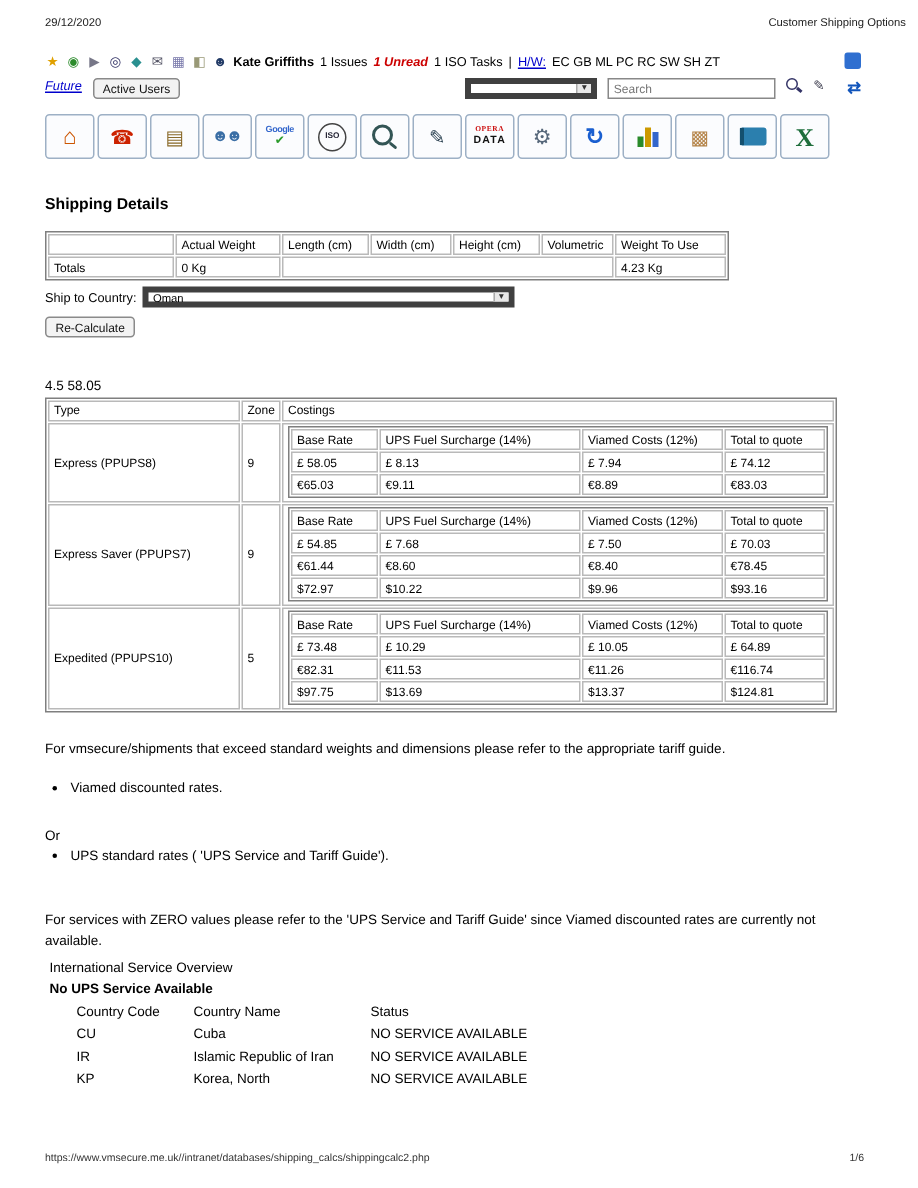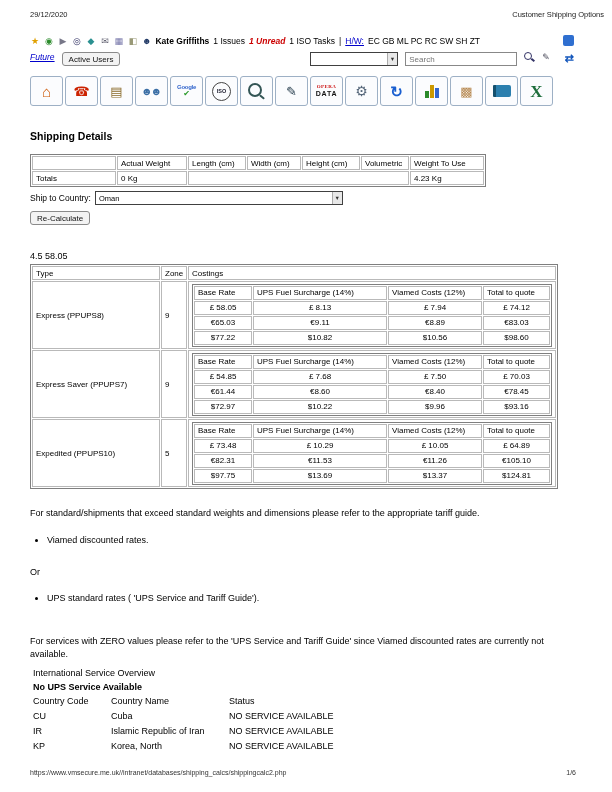--- a/index.html
+++ b/index.html
@@ -29,7 +29,7 @@
   
   .row2{display:flex;align-items:flex-start;gap:7px;margin-top:6px;font-size:8.5px}
   .btn{font-family:inherit;font-size:8px;background:#f3f3f3;border:1px solid #8a8a8a;border-radius:3px;padding:1.5px 6px;color:#111;cursor:pointer}
-  .fake-select{display:inline-flex;align-items:center;border:1px solid #404040;background:#fff;height:14px;box-sizing:border-box;cursor:pointer}
+  .fake-select{display:inline-flex;align-items:center;border:4px solid #404040;background:#fff;height:14px;box-sizing:border-box;cursor:pointer}
   .qsel{width:88px;justify-content:flex-end}
   .sel-val{flex:1;padding:0 3px;font-size:7.5px;white-space:nowrap;overflow:hidden}
   .sel-arrow{font-size:5.5px;color:#333;background:#e8e8e8;border-left:1px solid #aaa;height:100%;display:flex;align-items:center;padding:0 2px}

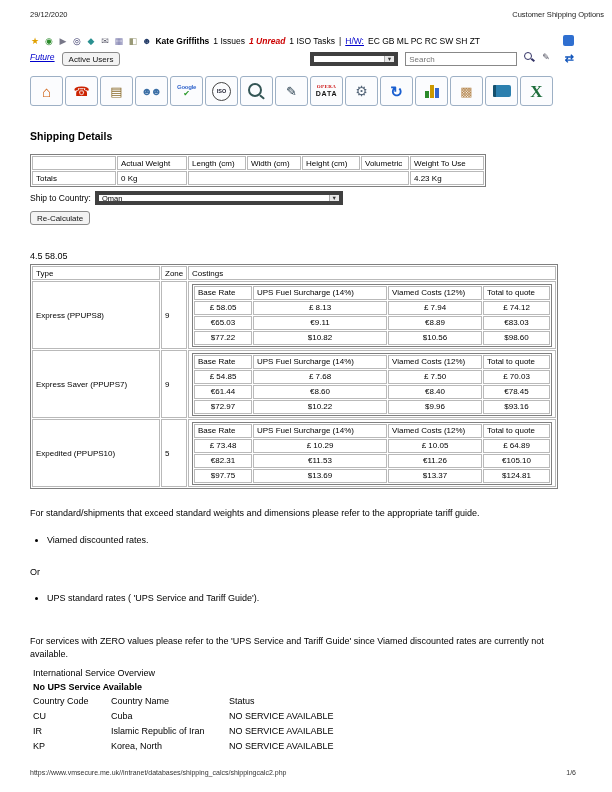--- a/index.html
+++ b/index.html
@@ -81,7 +81,7 @@
   .svc,.zone{vertical-align:top}
   .cst{padding:2px}
   .inner{width:100%}
-  .inner td.val{text-align:center}
+  .inner td.val{text-align:left}
 
   
   .note{font-size:9px;margin:18px 0 0 0;line-height:1.5}

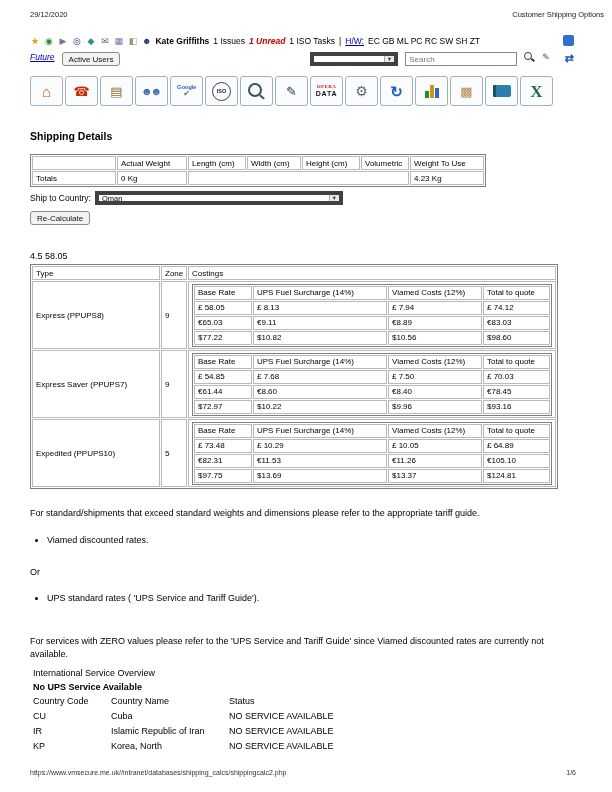--- a/index.html
+++ b/index.html
@@ -285,12 +285,6 @@
               <td class="val">€8.89</td>
               <td class="val">€83.03</td>
             </tr>
-            <tr>
-              <td class="val">$77.22</td>
-              <td class="val">$10.82</td>
-              <td class="val">$10.56</td>
-              <td class="val">$98.60</td>
-            </tr>
           </tbody>
               </table>
         </td>

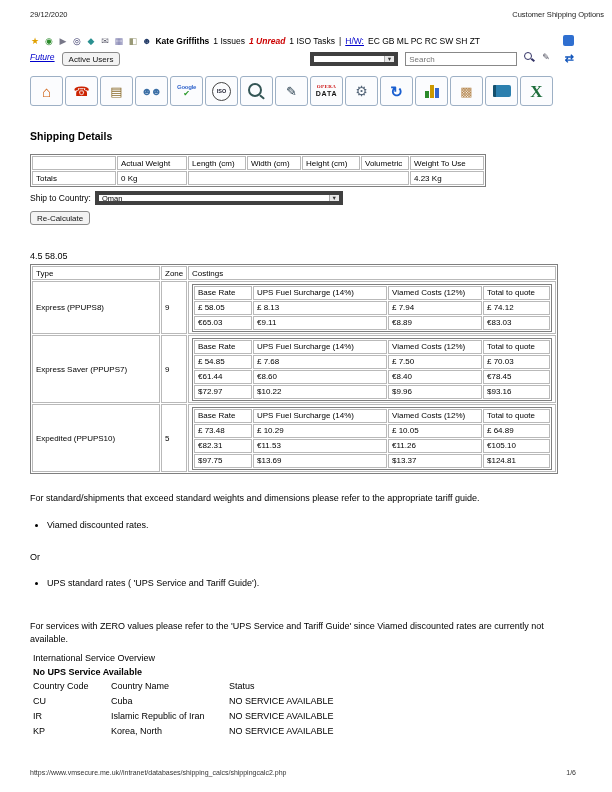--- a/index.html
+++ b/index.html
@@ -359,7 +359,7 @@
               <td class="val">€82.31</td>
               <td class="val">€11.53</td>
               <td class="val">€11.26</td>
-              <td class="val">€105.10</td>
+              <td class="val">€116.74</td>
             </tr>
             <tr>
               <td class="val">$97.75</td>

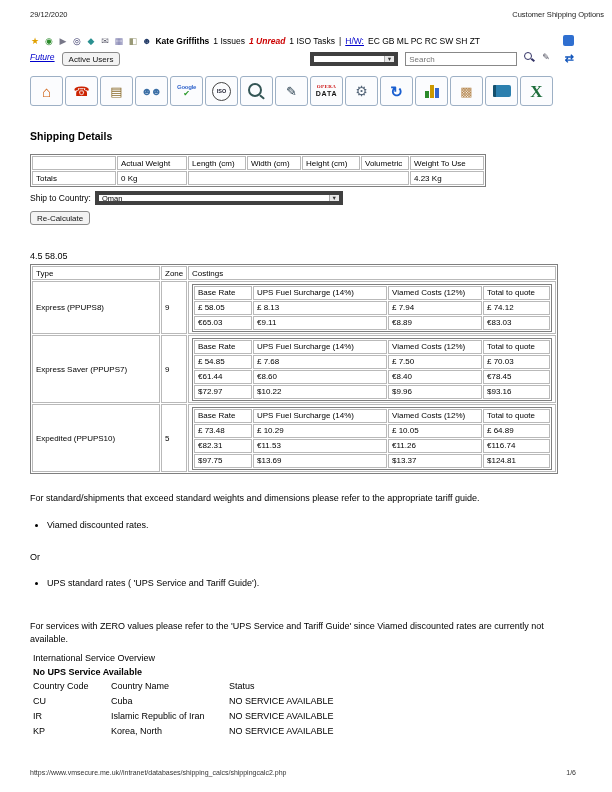--- a/index.html
+++ b/index.html
@@ -375,7 +375,7 @@
       </table>
 
     
-    <p class="note">For standard/shipments that exceed standard weights and dimensions please refer to the appropriate tariff guide.</p>
+    <p class="note">For vmsecure/shipments that exceed standard weights and dimensions please refer to the appropriate tariff guide.</p>
     <ul class="blist">
       <li>Viamed discounted rates.</li>
     </ul>

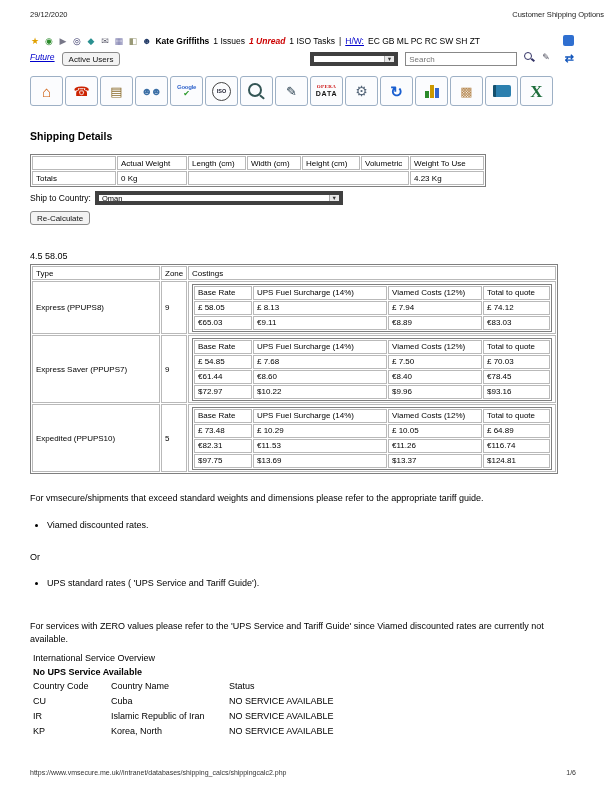--- a/index.html
+++ b/index.html
@@ -86,7 +86,7 @@
   
   .note{font-size:9px;margin:18px 0 0 0;line-height:1.5}
   .blist{margin:14px 0 0 0;padding-left:17px;font-size:9px}
-  .blist.second{margin-top:16px}
+  .blist.second{margin-top:3px}
   .or{margin:22px 0 0 0;font-size:9px}
   .zero{margin-top:32px;max-width:560px}
   .intl{font-size:9px;margin-top:6px;padding-left:3px}

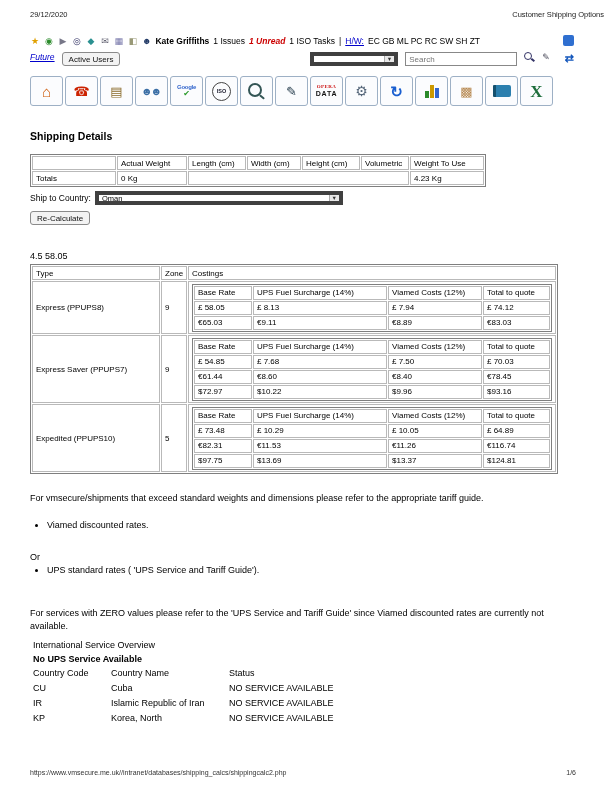--- a/index.html
+++ b/index.html
@@ -91,7 +91,7 @@
   .zero{margin-top:32px;max-width:560px}
   .intl{font-size:9px;margin-top:6px;padding-left:3px}
   .nosvc{font-size:9px;font-weight:bold;margin-top:4px;padding-left:3px}
-  .country-table{margin-top:2px;border-collapse:collapse;font-size:9px;margin-left:3px}
+  .country-table{margin-top:2px;border-collapse:collapse;font-size:9px;margin-left:21px}
   .country-table th,.country-table td{font-weight:normal;text-align:left;padding:2.5px 0;border:none;white-space:nowrap}
 </style>
 </head>

